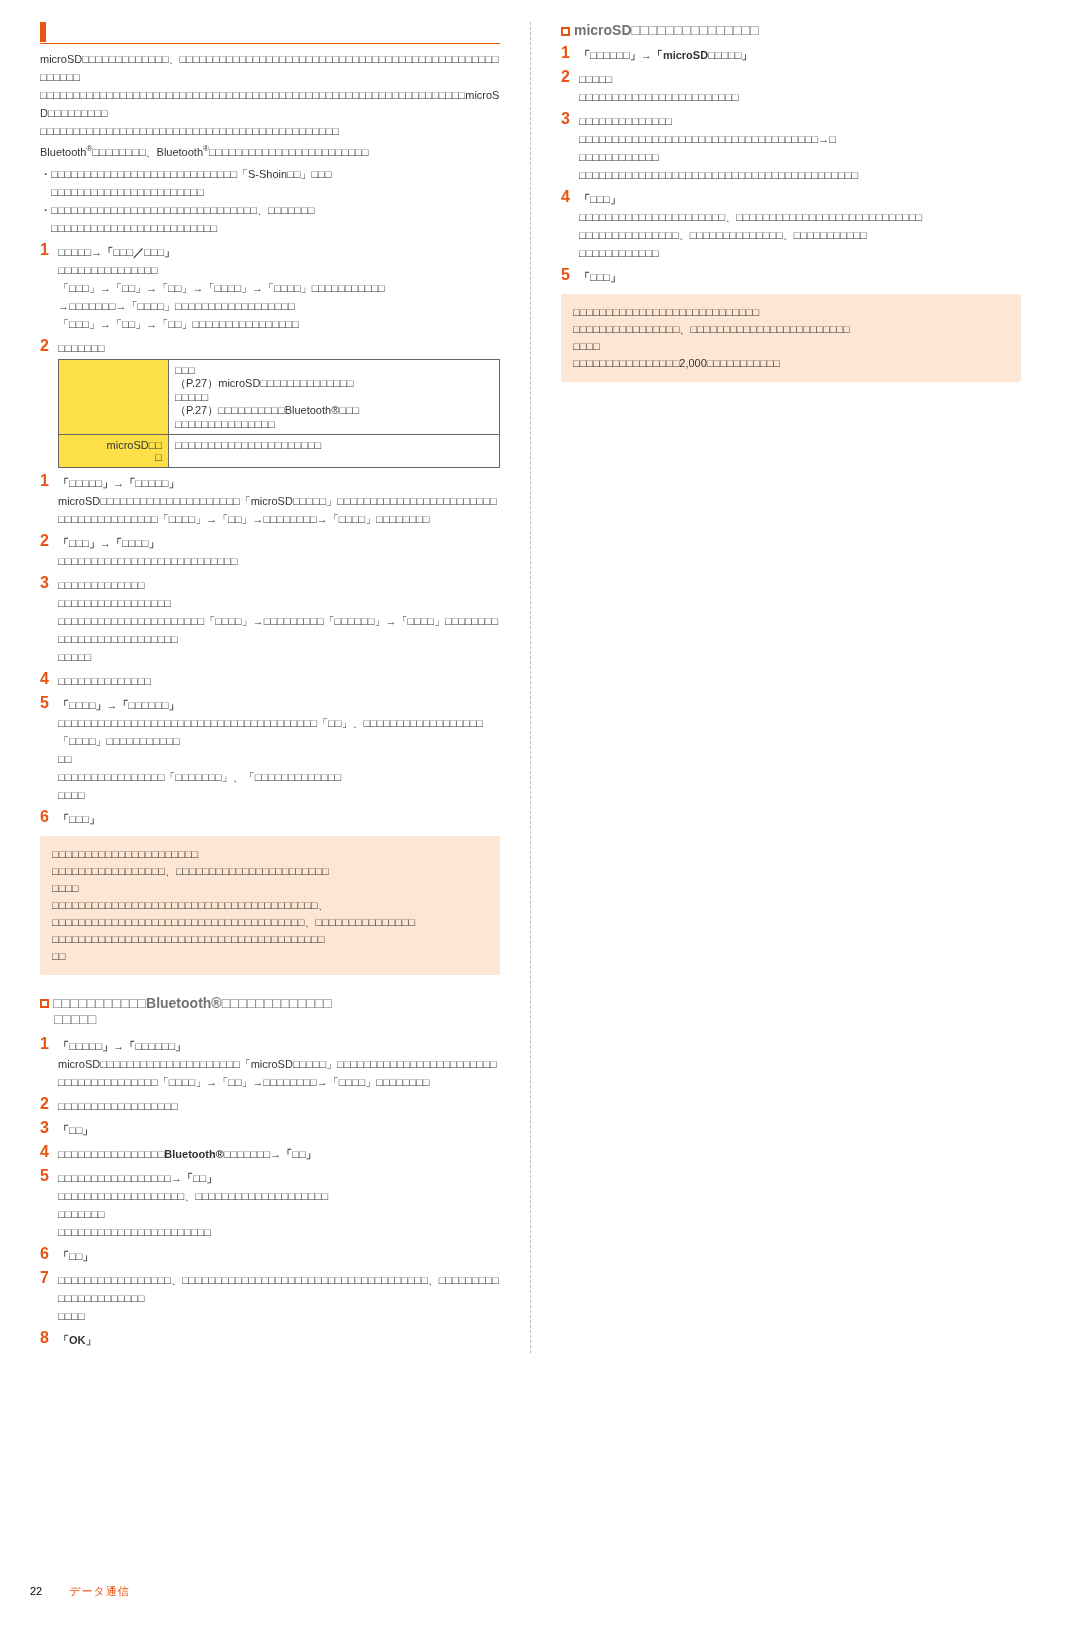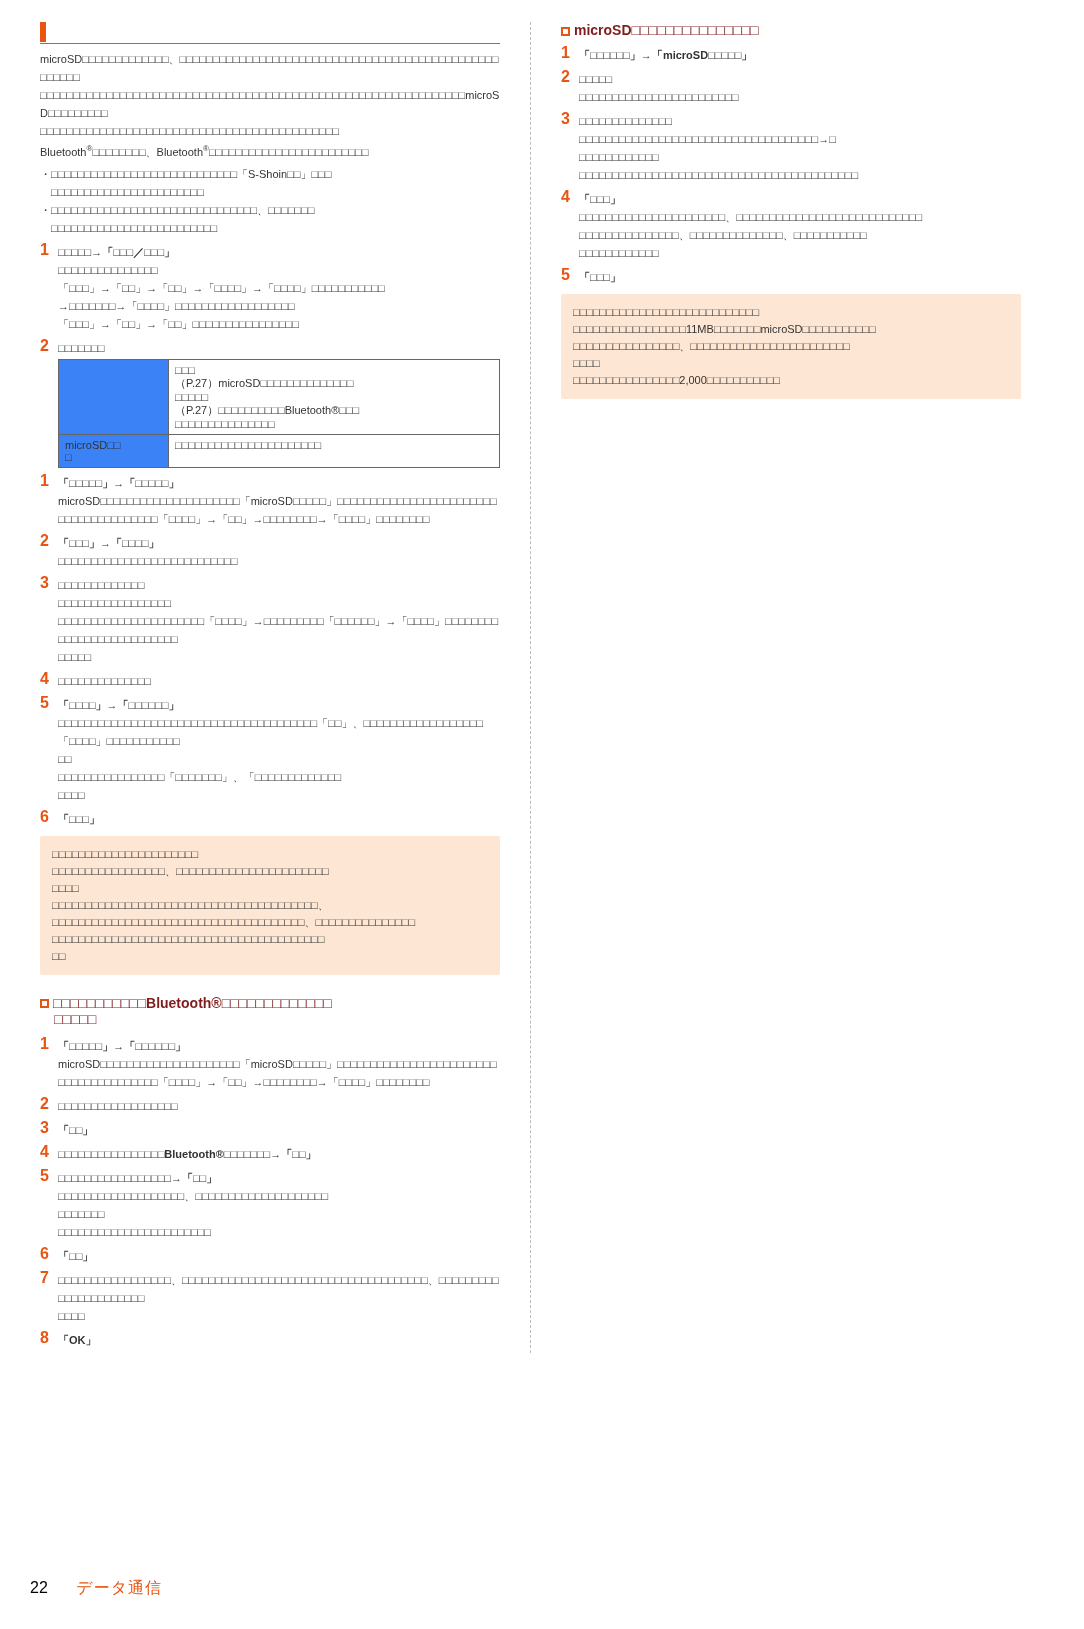--- a/index.html
+++ b/index.html
@@ -70,7 +70,7 @@
     margin: 20px 0 6px 0;
     font-size: 14px;
     font-weight: bold;
-    color: #7f1d1d;
+    color: #737373;
   }
   .sub-head .square {
     display: inline-block;

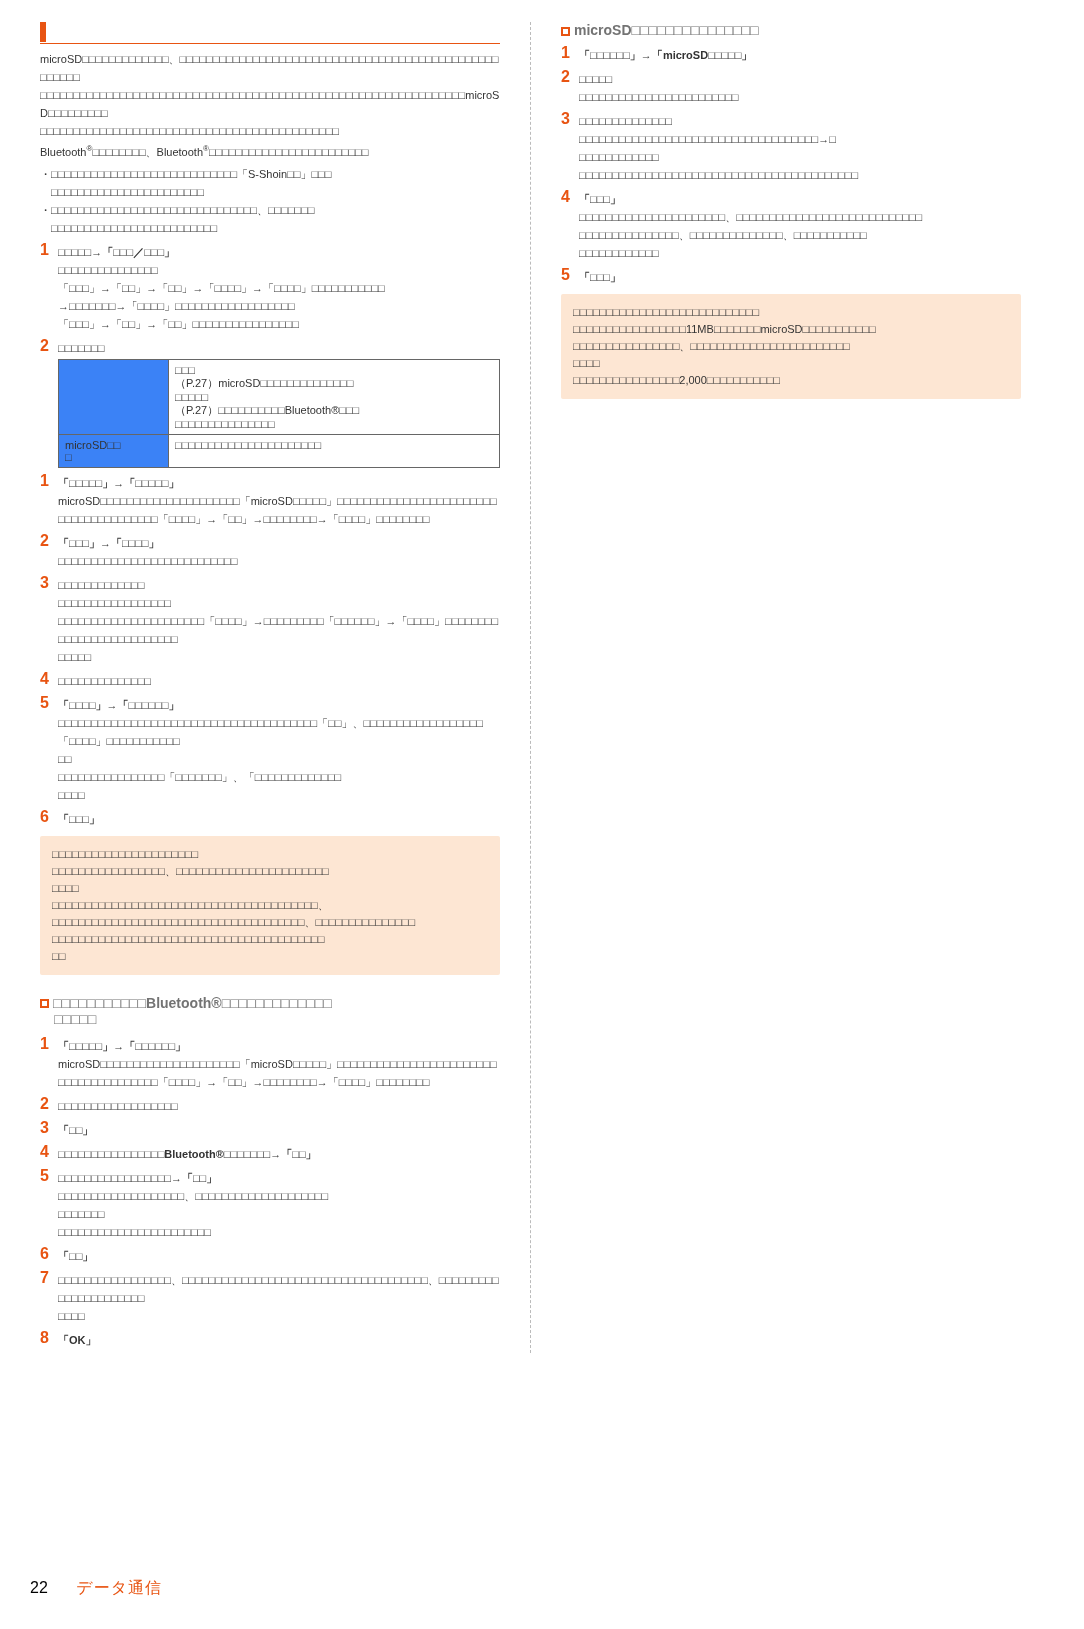--- a/index.html
+++ b/index.html
@@ -366,7 +366,6 @@
 
     <div class="note-box">
       <div>□□□□□□□□□□□□□□□□□□□□□□□□□□□□</div>
-      <div>□□□□□□□□□□□□□□□□□<span>11MB</span>□□□□□□□<span>microSD</span>□□□□□□□□□□□</div>
       <div>□□□□□□□□□□□□□□□□、□□□□□□□□□□□□□□□□□□□□□□□□<br>□□□□</div>
       <div>□□□□□□□□□□□□□□□□<span>2,000</span>□□□□□□□□□□□</div>
     </div>

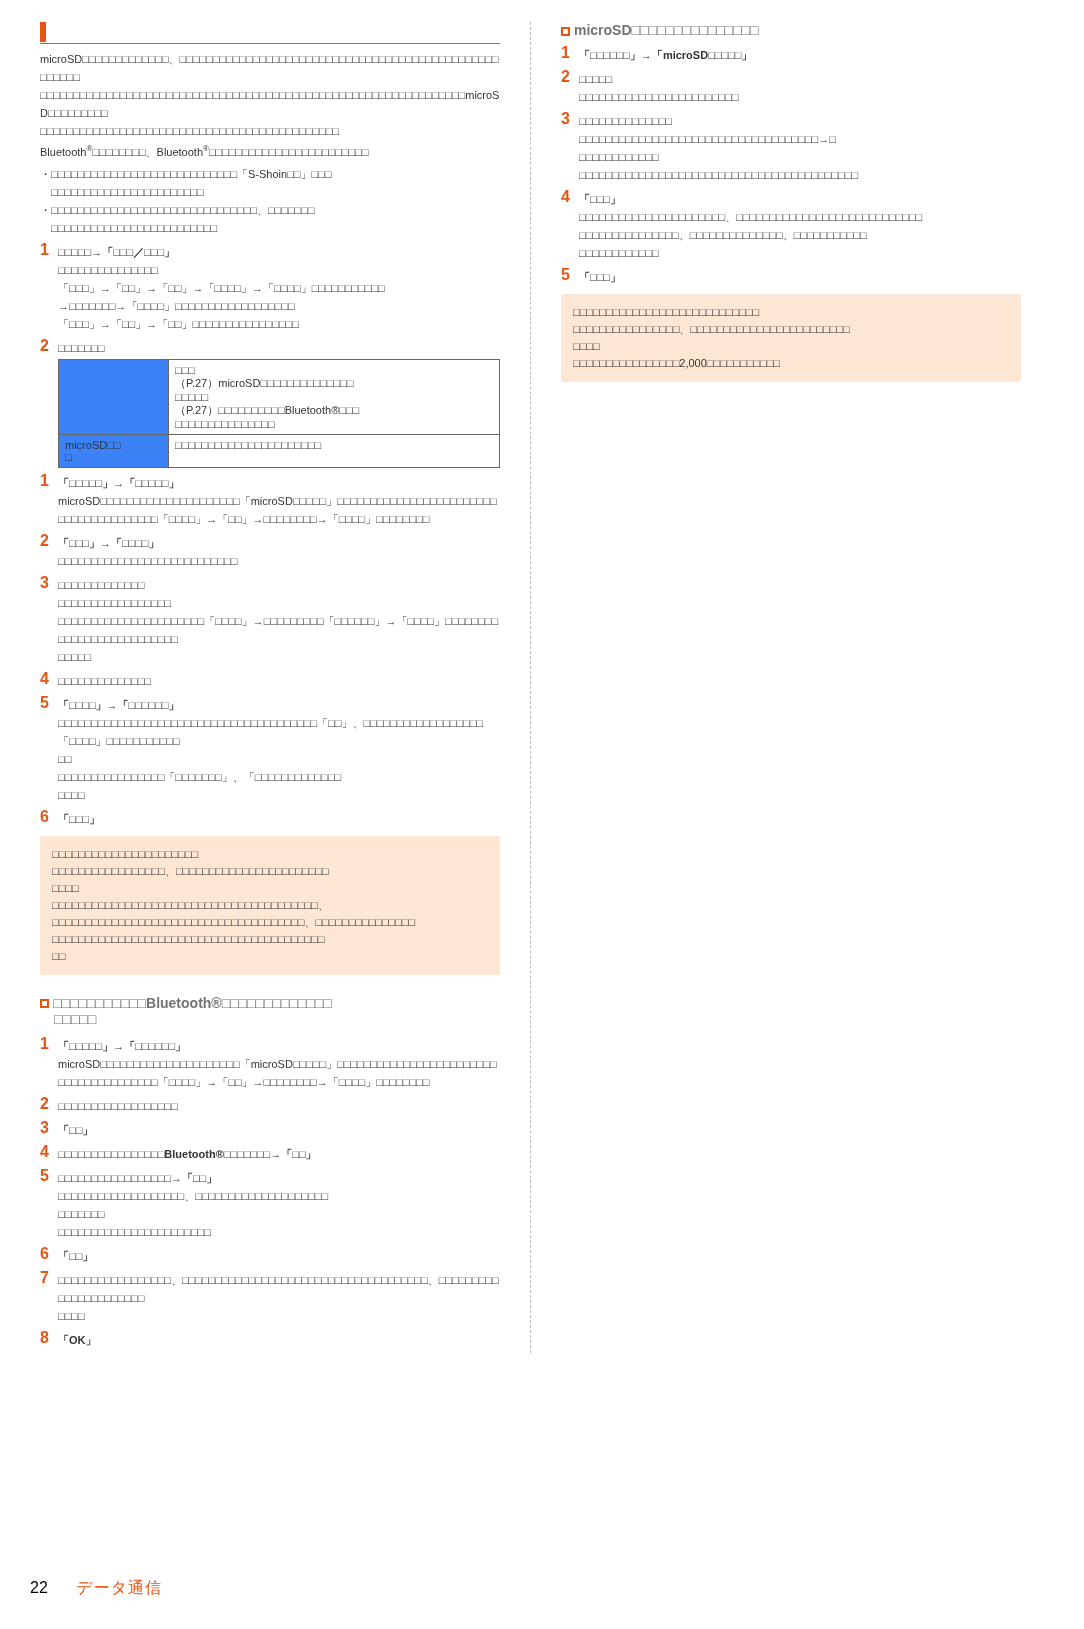--- a/index.html
+++ b/index.html
@@ -110,9 +110,9 @@
     vertical-align: top;
   }
   table.opt th {
-    background: #3b82f6;
+    background: #fde047;
     font-weight: normal;
-    text-align: left;
+    text-align: right;
     width: 110px;
   }
   

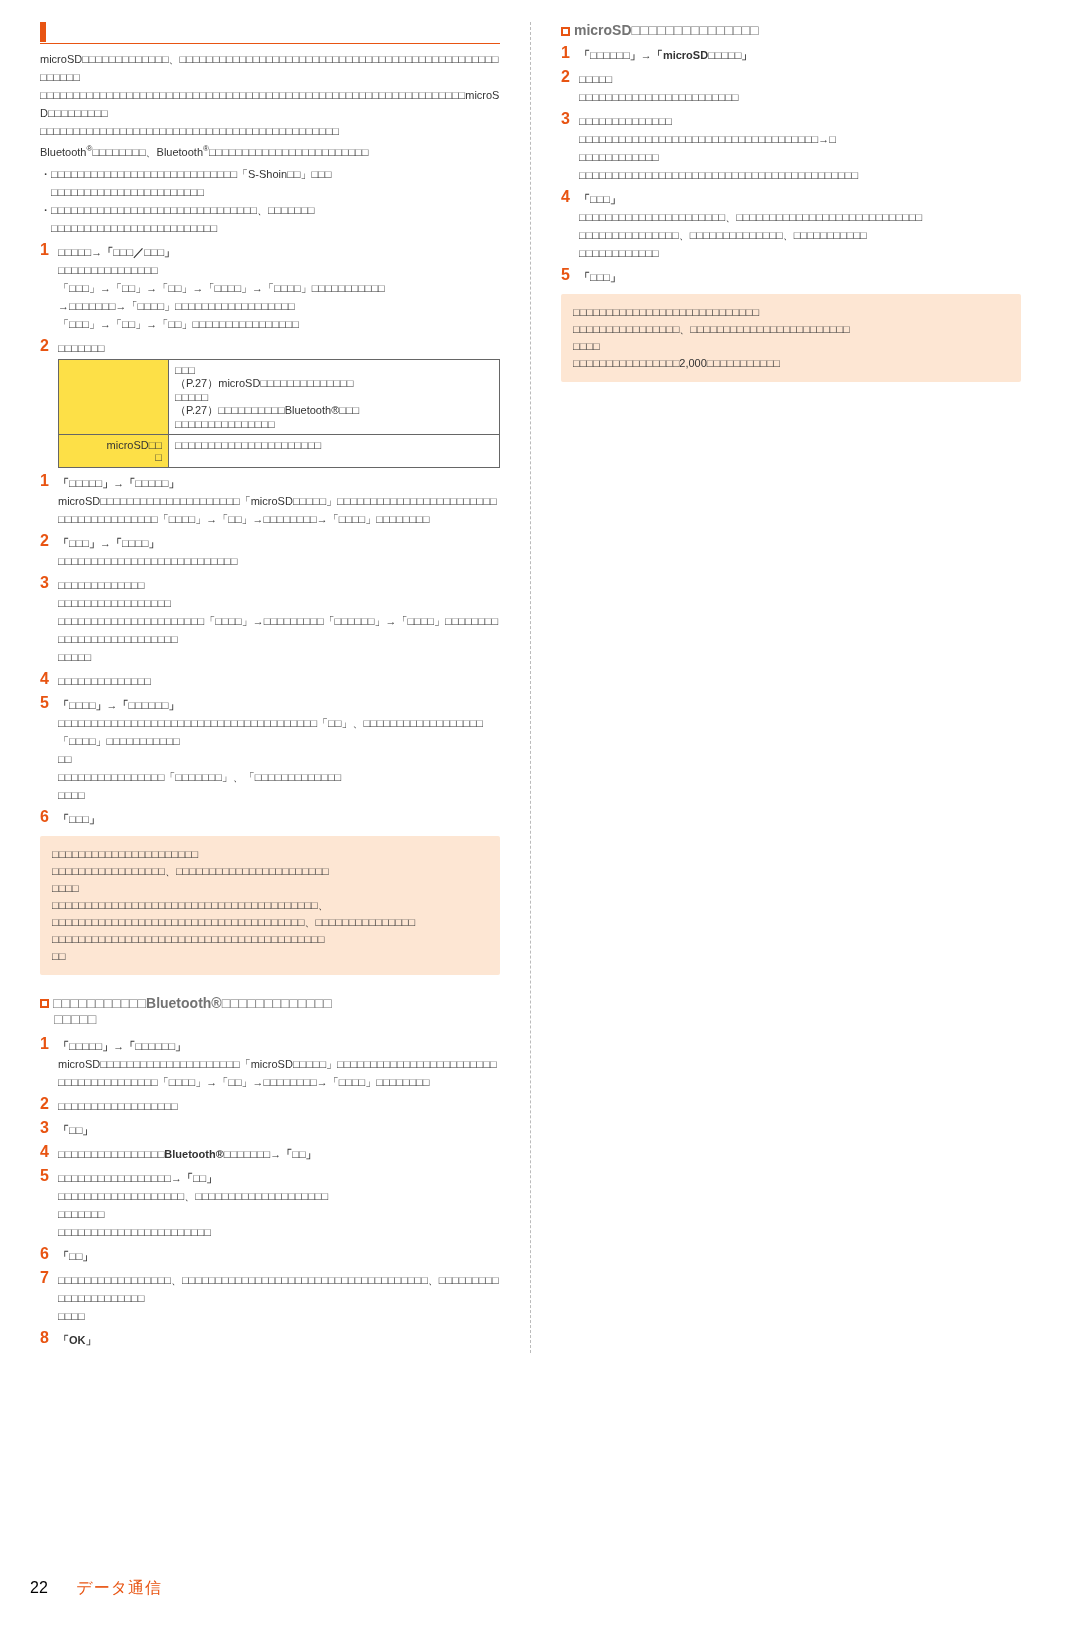--- a/index.html
+++ b/index.html
@@ -128,7 +128,7 @@
     position: absolute;
     bottom: 30px;
     left: 30px;
-    font-size: 16px;
+    font-size: 11px;
   }
   .page-footer .pn { color: #000; margin-right: 24px; }
   .page-footer .lbl { color: #e85412; letter-spacing: 1px; }

